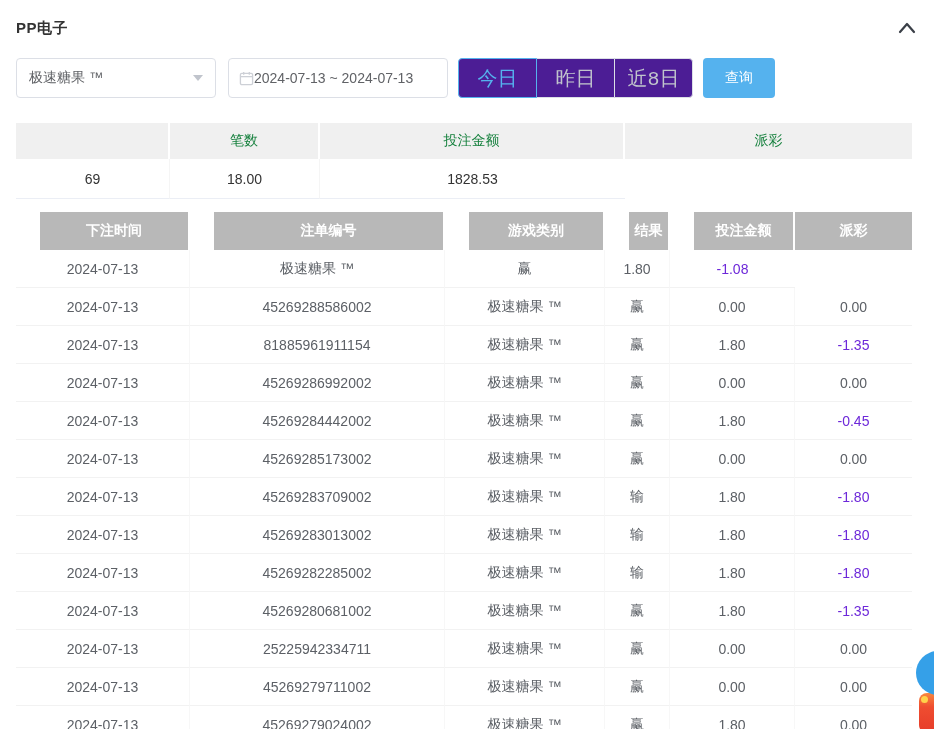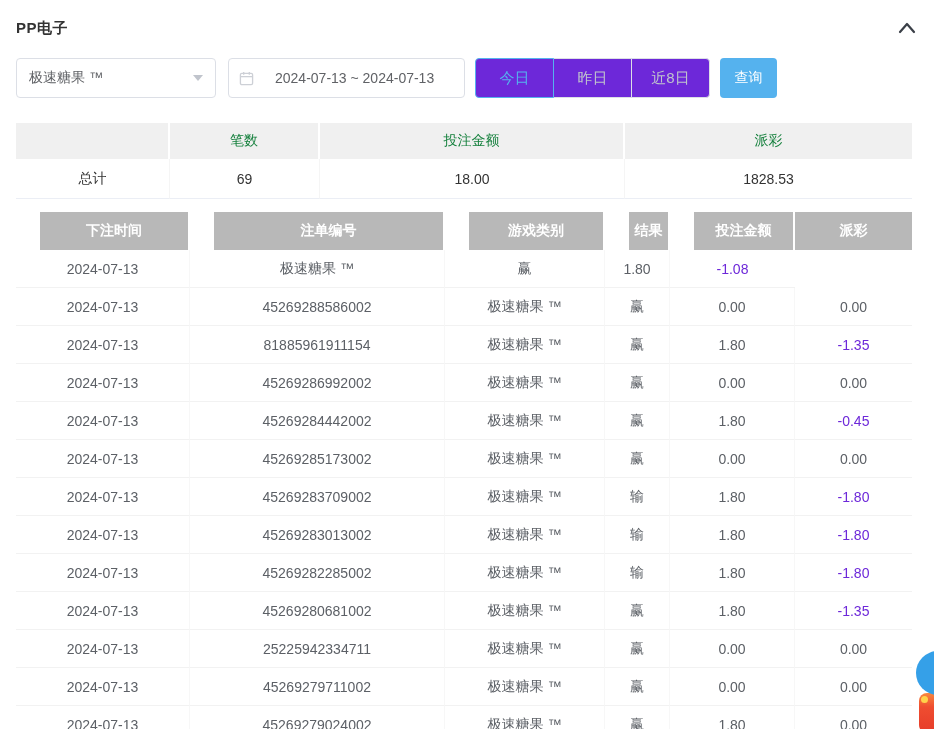--- a/index.html
+++ b/index.html
@@ -24,8 +24,8 @@
   }
   .caret { width:0; height:0; border-left:5px solid transparent; border-right:5px solid transparent; border-top:6px solid #c0c4cc; }
   .datepicker {
-    width:237px; height:40px; border:1px solid #dcdfe6; border-radius:4px;
-    display:flex; align-items:center; gap:21px; padding:0 10px;
+    width:220px; height:40px; border:1px solid #dcdfe6; border-radius:4px;
+    display:flex; align-items:center; gap:0; padding:0 10px;
     font-size:14px; color:#606266; margin-left:12px; cursor:pointer; background:#fff;
   }
   .btn-group { display:flex; margin-left:10px; }

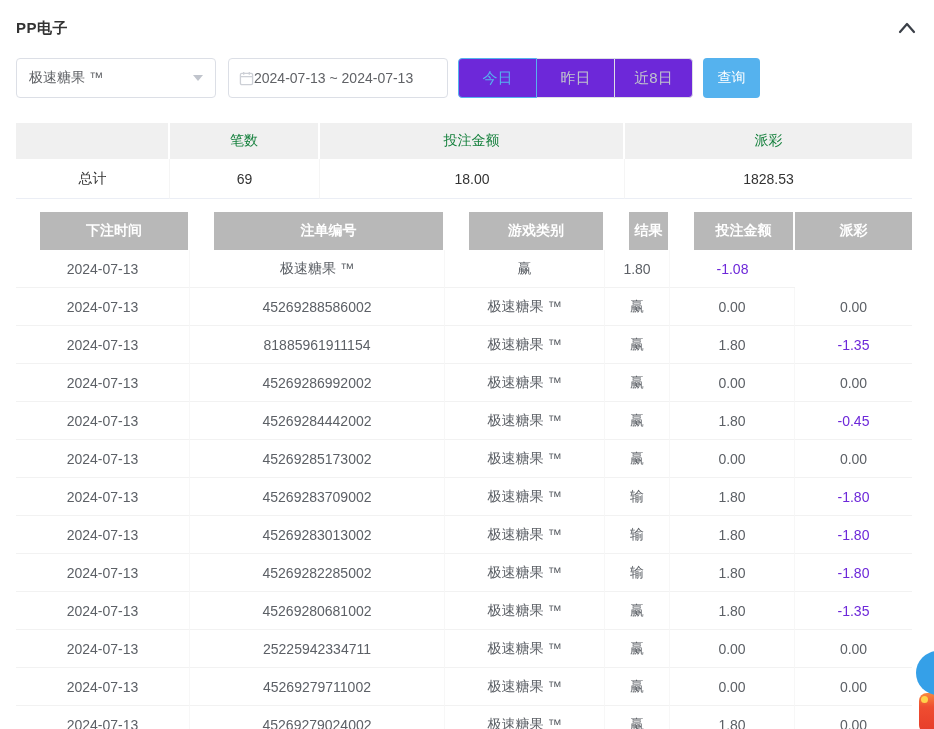--- a/index.html
+++ b/index.html
@@ -30,8 +30,8 @@
   }
   .btn-group { display:flex; margin-left:10px; }
   .qbtn {
-    width:79px; height:40px; background:#6d28d9; border:1px solid #dcdfe6;
-    font-size:15px; color:#c0c4cc; cursor:pointer; font-family:Liberation Sans, sans-serif;
+    width:79px; height:40px; background:#4c1d95; border:1px solid #dcdfe6;
+    font-size:20px; color:#c0c4cc; cursor:pointer; font-family:Liberation Mono, monospace;
   }
   .qbtn + .qbtn { margin-left:-1px; }
   .qbtn:first-child { border-radius:4px 0 0 4px; }

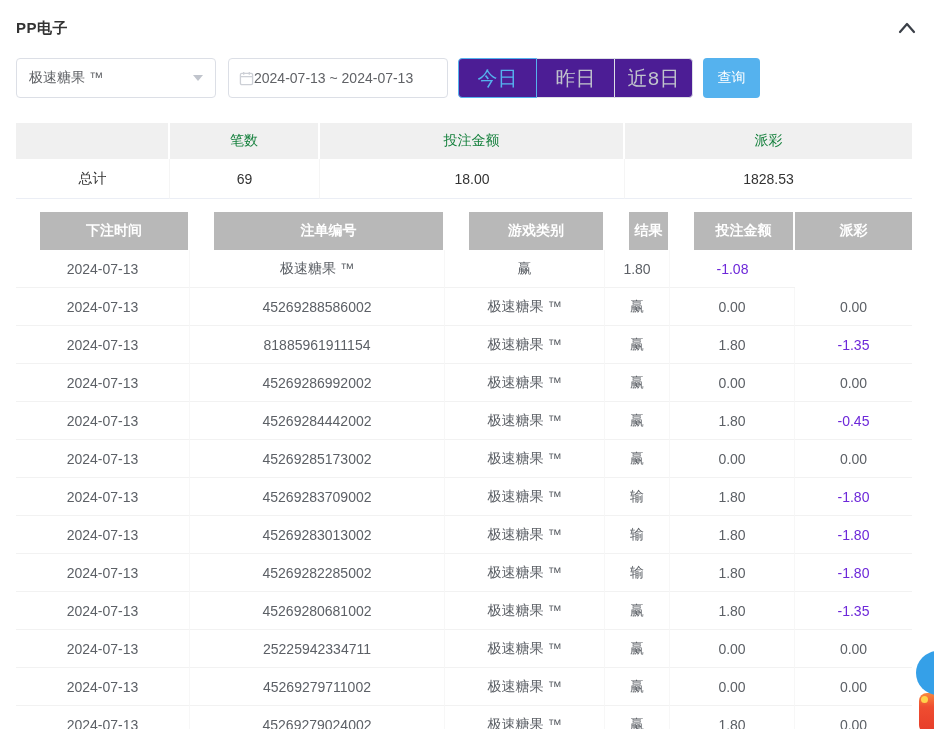--- a/index.html
+++ b/index.html
@@ -38,7 +38,7 @@
   .qbtn:last-child { border-radius:0 4px 4px 0; }
   .qbtn.active { border:1px solid #55b2ee; color:#55b2ee; position:relative; z-index:1; }
   .query-btn {
-    width:57px; height:40px; margin-left:10px; background:#55b2ee; color:#fff;
+    width:72px; height:40px; margin-left:10px; background:#55b2ee; color:#fff;
     border:none; border-radius:4px; font-size:14px; cursor:pointer; font-family:inherit;
   }
 

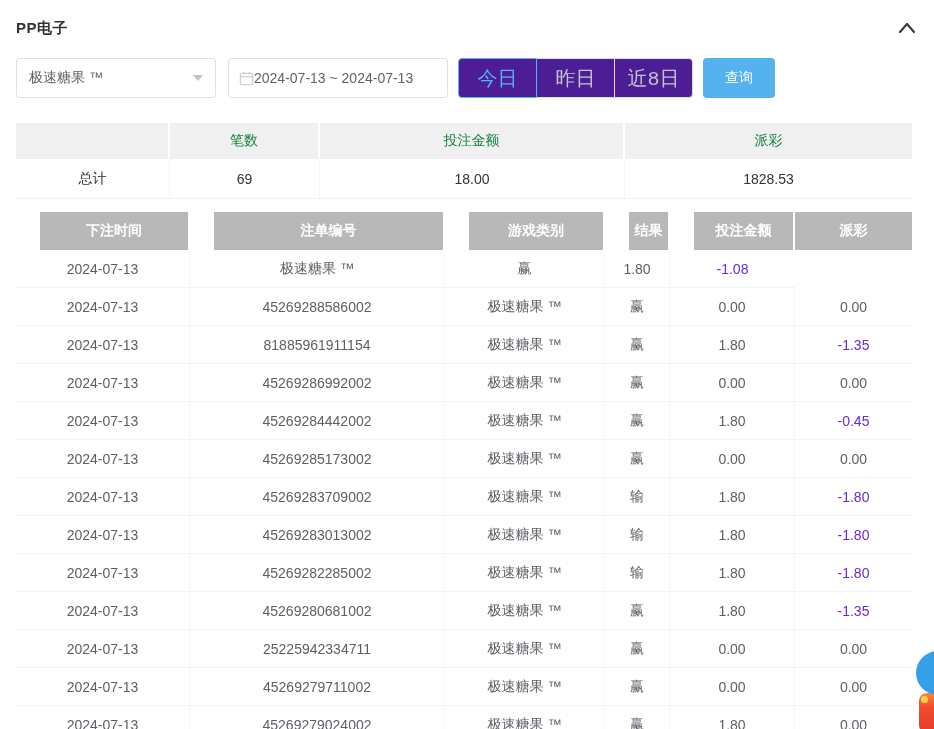--- a/index.html
+++ b/index.html
@@ -132,7 +132,6 @@
       <div class="cell">派彩</div>
     </div>
     <div class="sum-row">
-      <div class="cell">总计</div>
       <div class="cell">69</div>
       <div class="cell">18.00</div>
       <div class="cell">1828.53</div>

